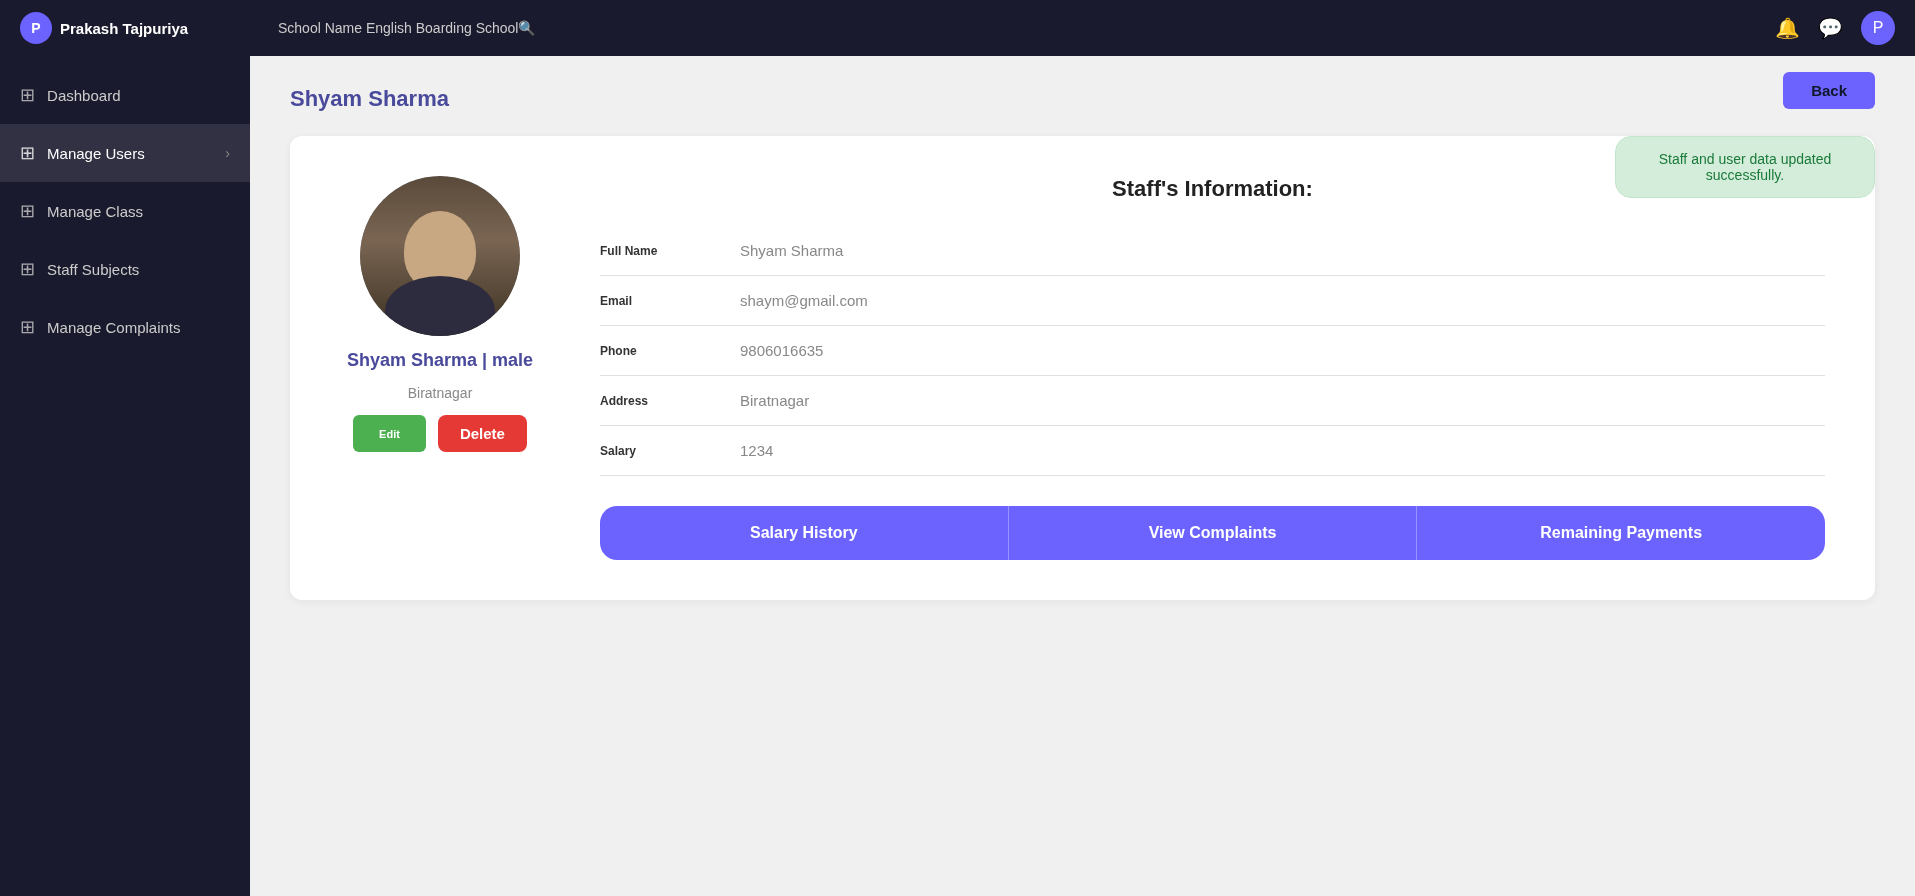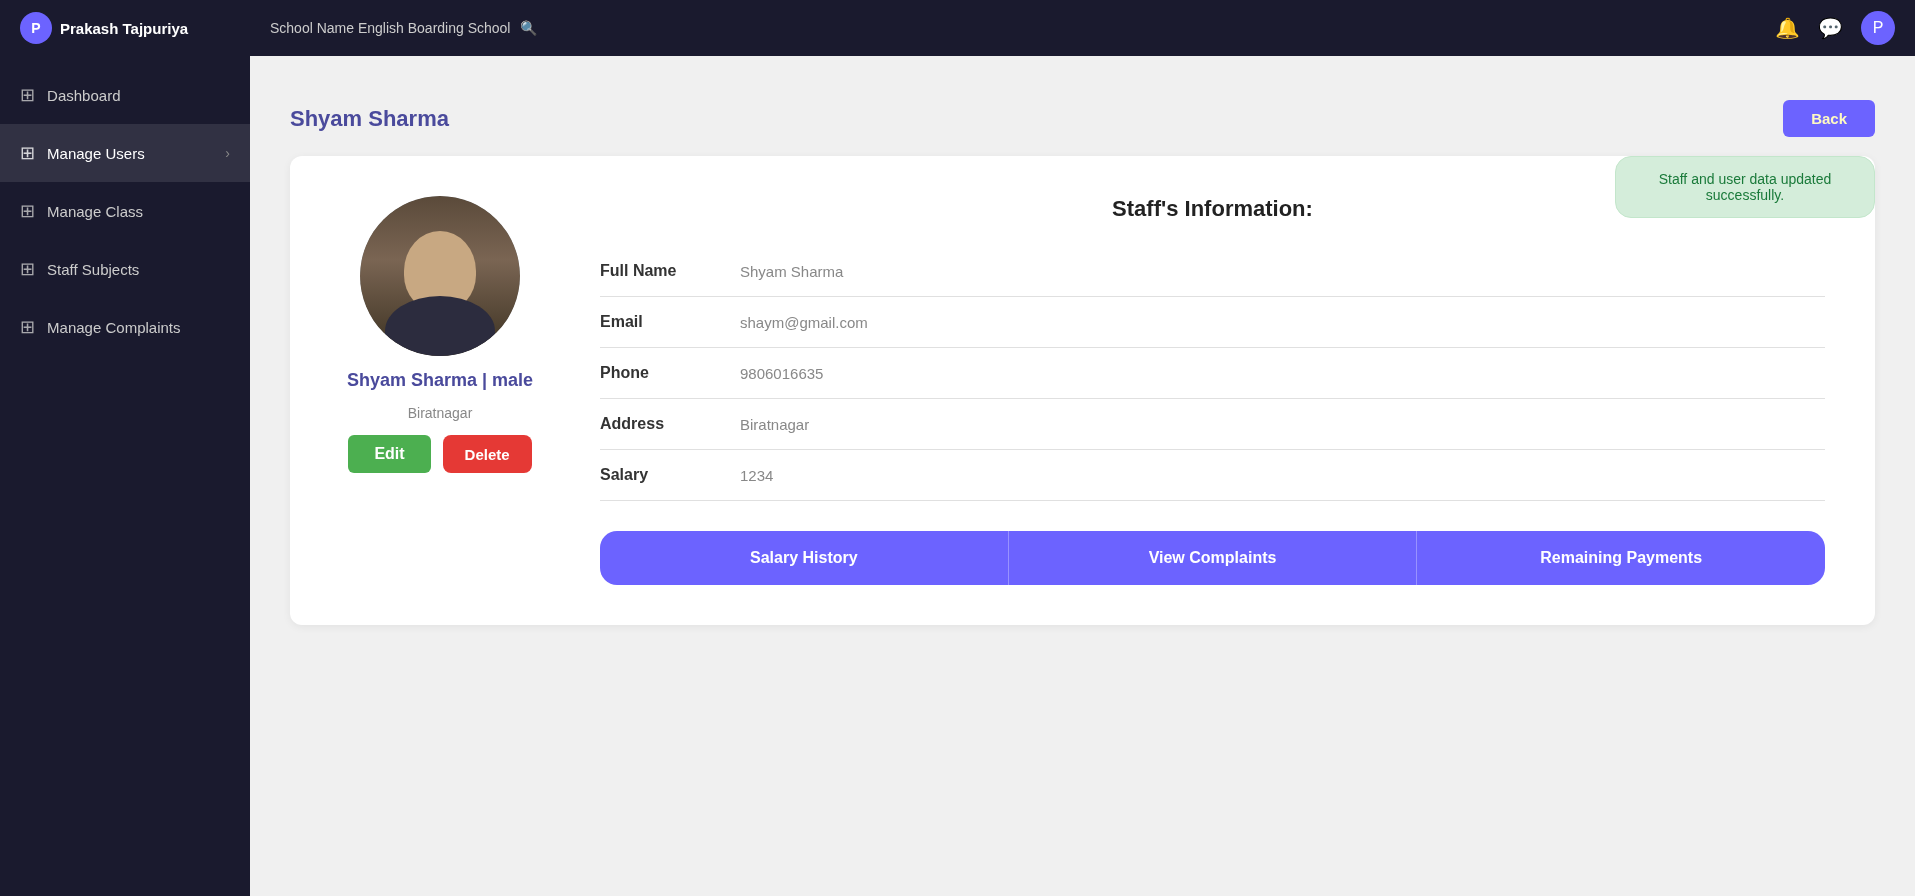--- a/index.html
+++ b/index.html
@@ -34,8 +34,8 @@
     .topnav-search {
       display: flex;
       align-items: center;
-      gap: 10px;
-      flex: 1;
+      flex: 1;
+      margin-left: 8px;
     }
     .topnav-search span {
       font-size: 14px;

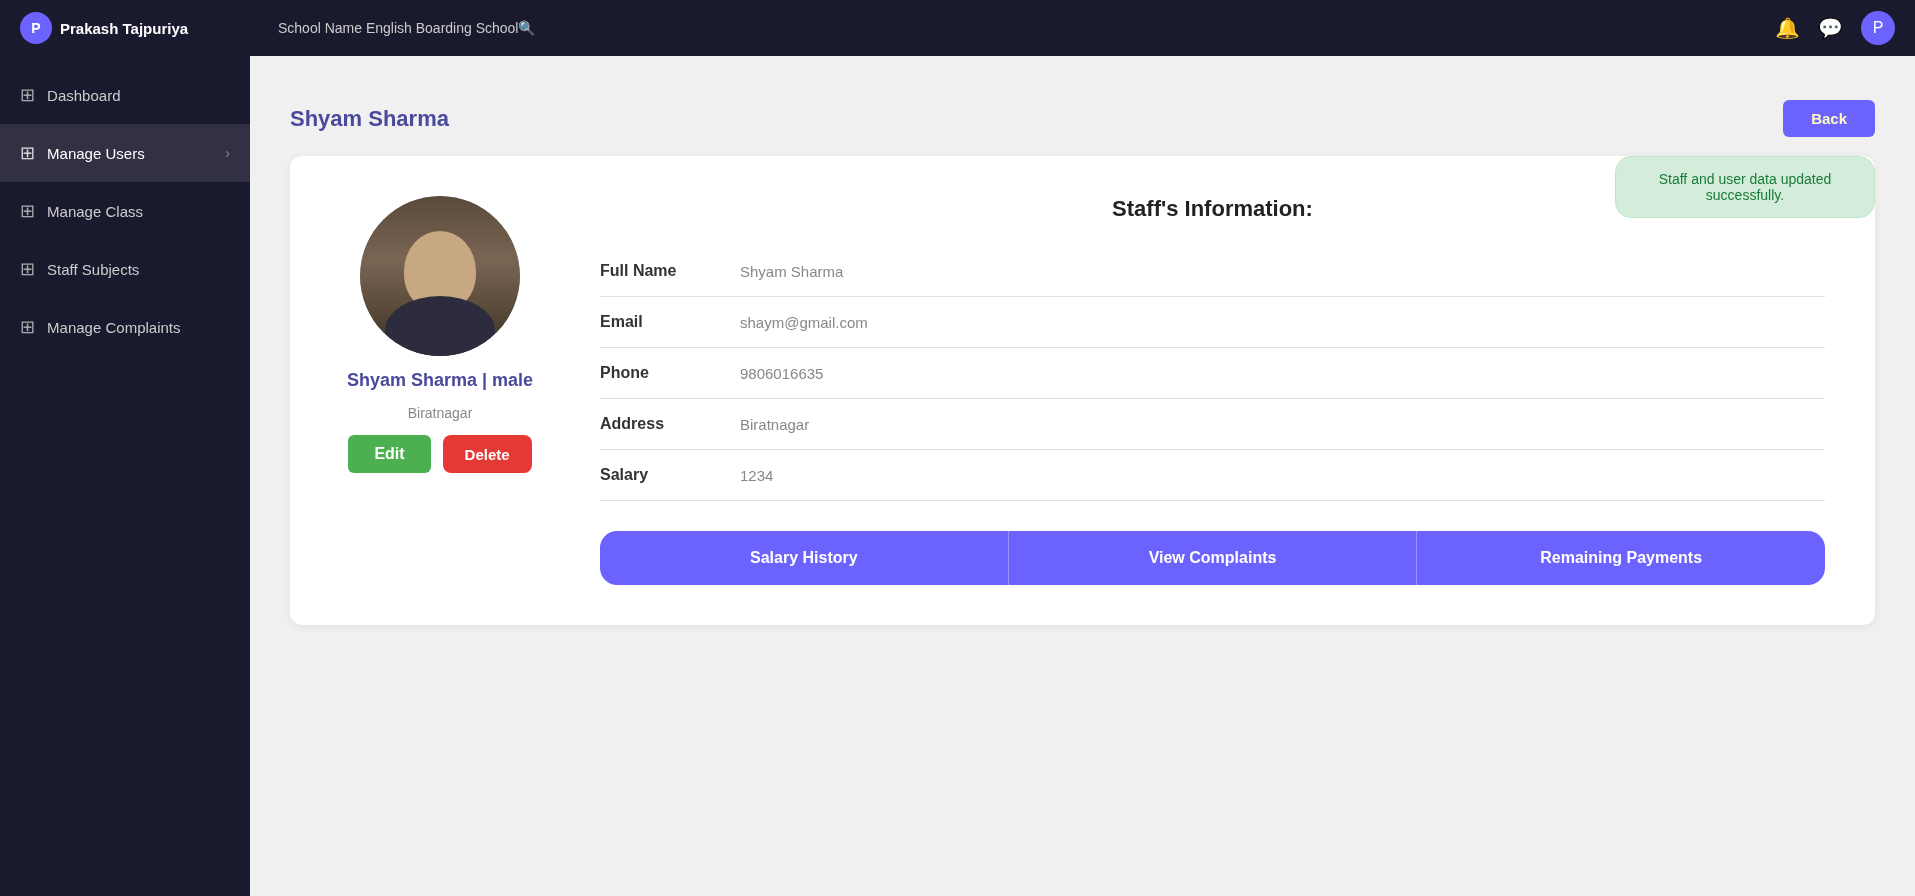--- a/index.html
+++ b/index.html
@@ -103,7 +103,6 @@
       overflow-y: auto;
       padding: 30px 40px;
       position: relative;
-      margin-top: 20px;
     }
 
     .page-title {

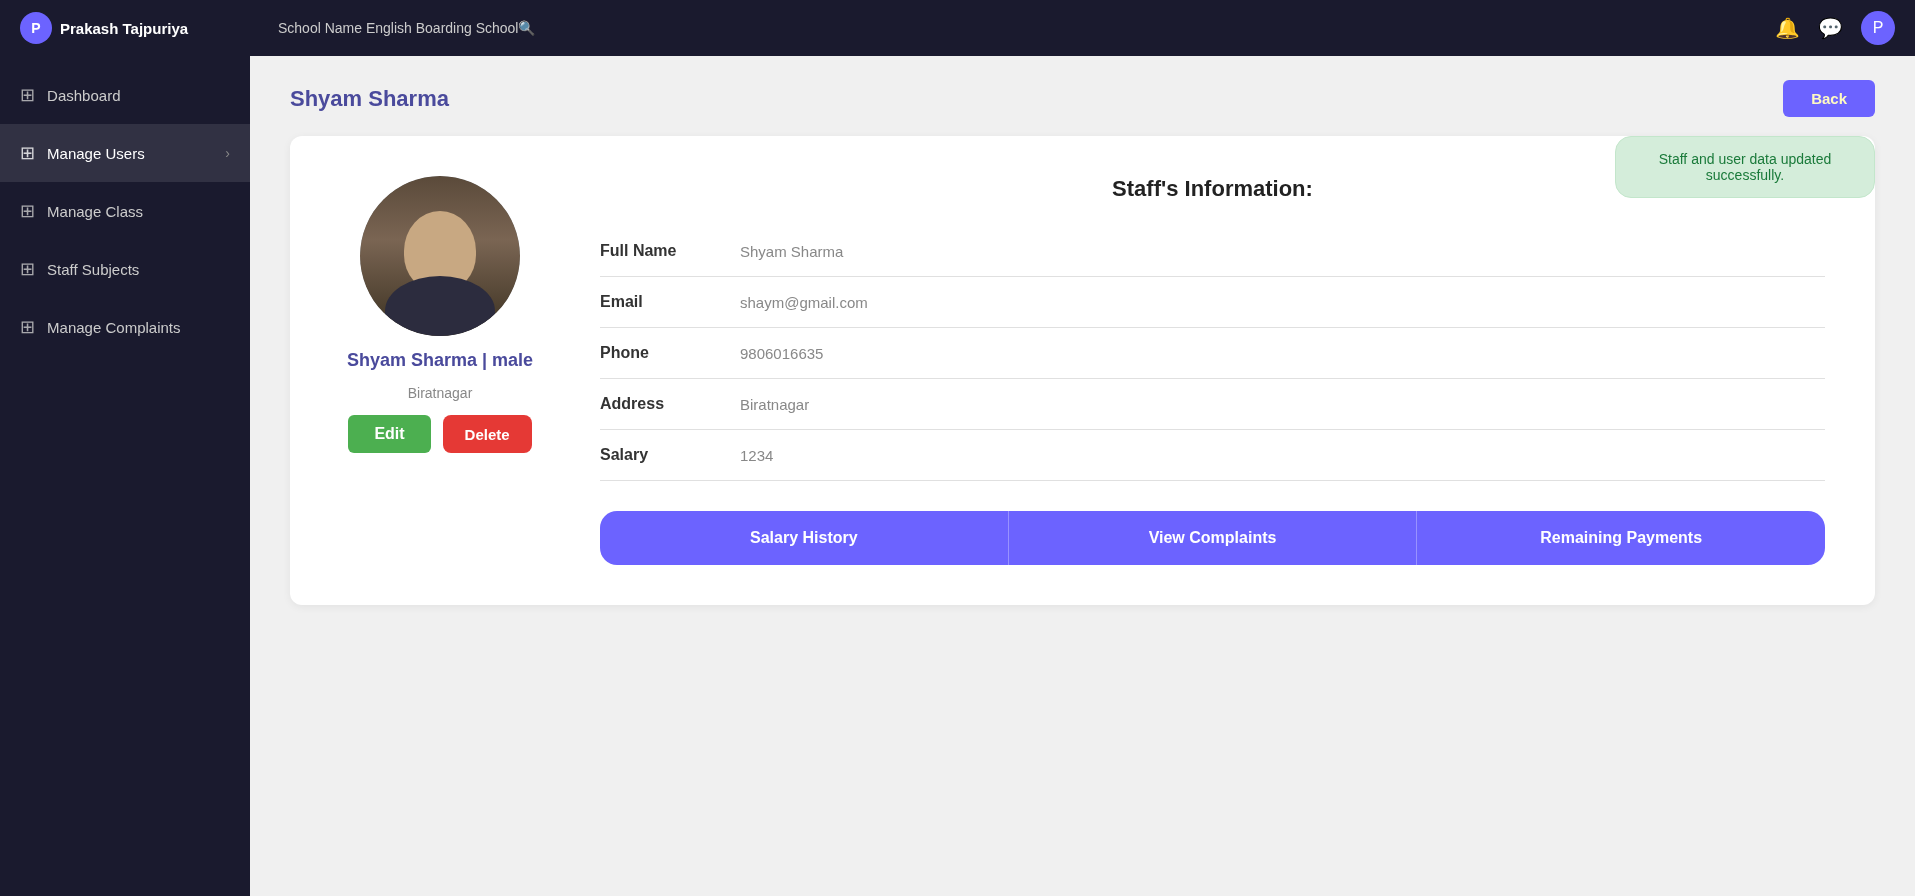--- a/index.html
+++ b/index.html
@@ -114,10 +114,10 @@
 
     .back-button {
       position: absolute;
-      top: 24px;
+      top: 16px;
       right: 40px;
       background: #6c63ff;
-      color: #fef9c3;
+      color: #0f172a;
       border: none;
       border-radius: 6px;
       padding: 10px 28px;

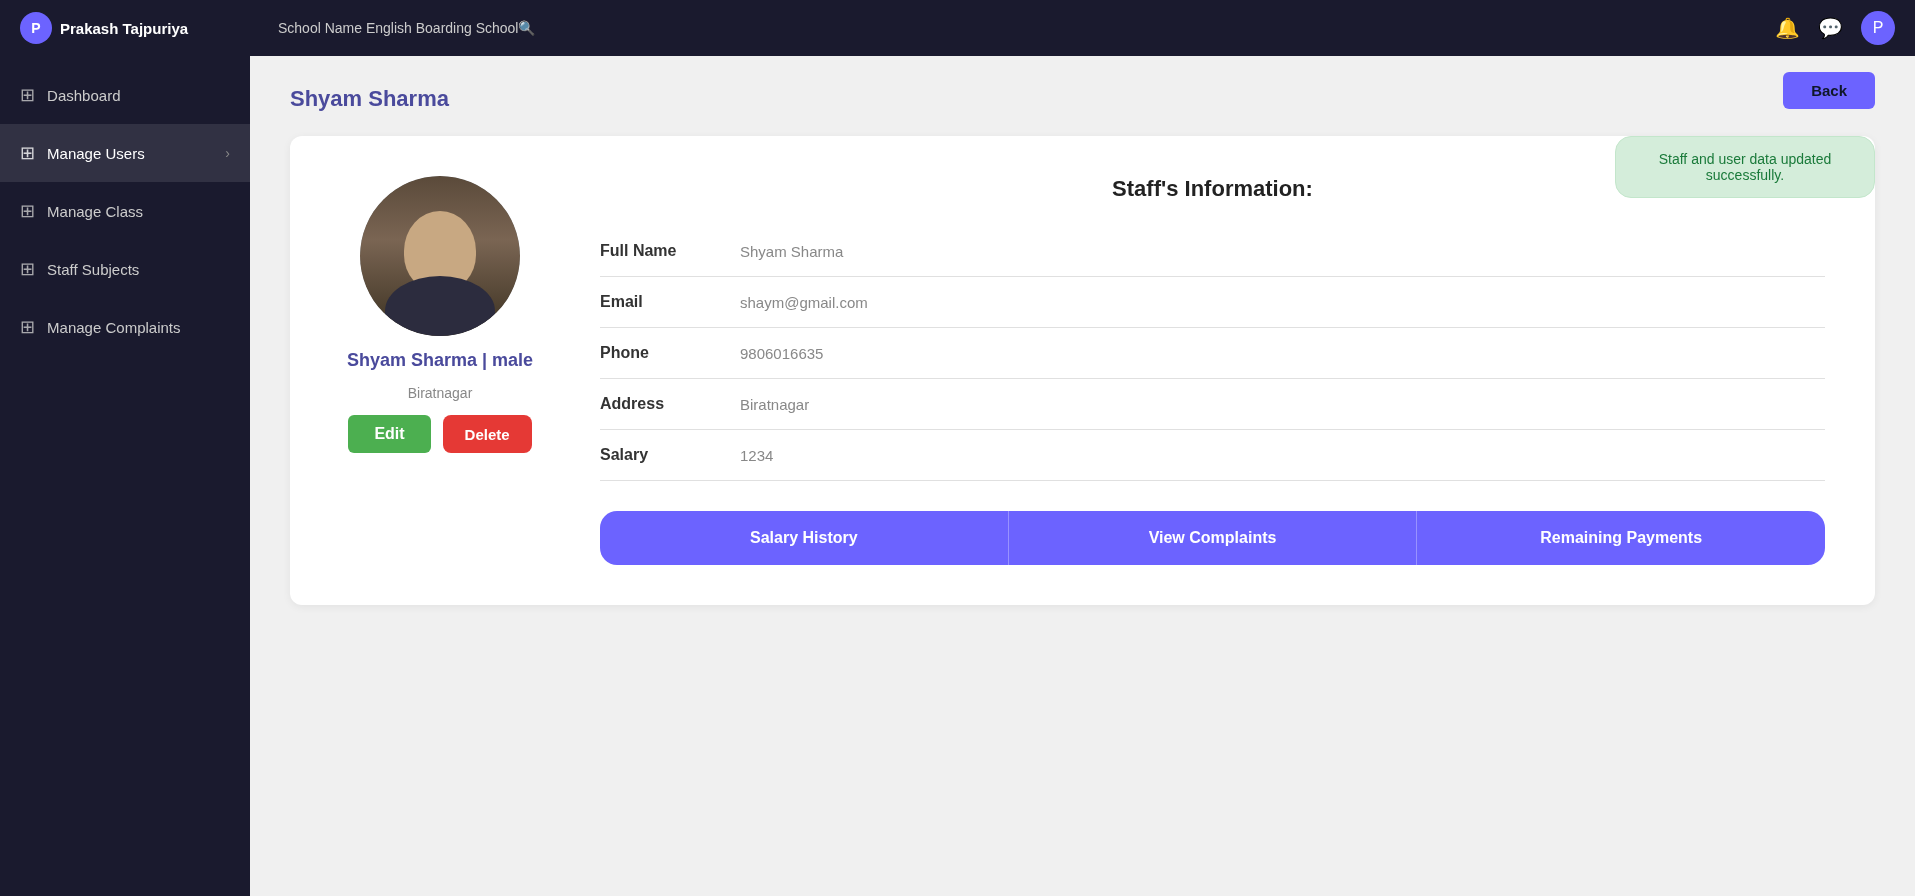--- a/index.html
+++ b/index.html
@@ -257,7 +257,7 @@
     }
     .info-row:last-of-type { border-bottom: none; }
     .info-label {
-      font-size: 16px;
+      font-size: 12px;
       font-weight: 600;
       color: #333;
       min-width: 120px;

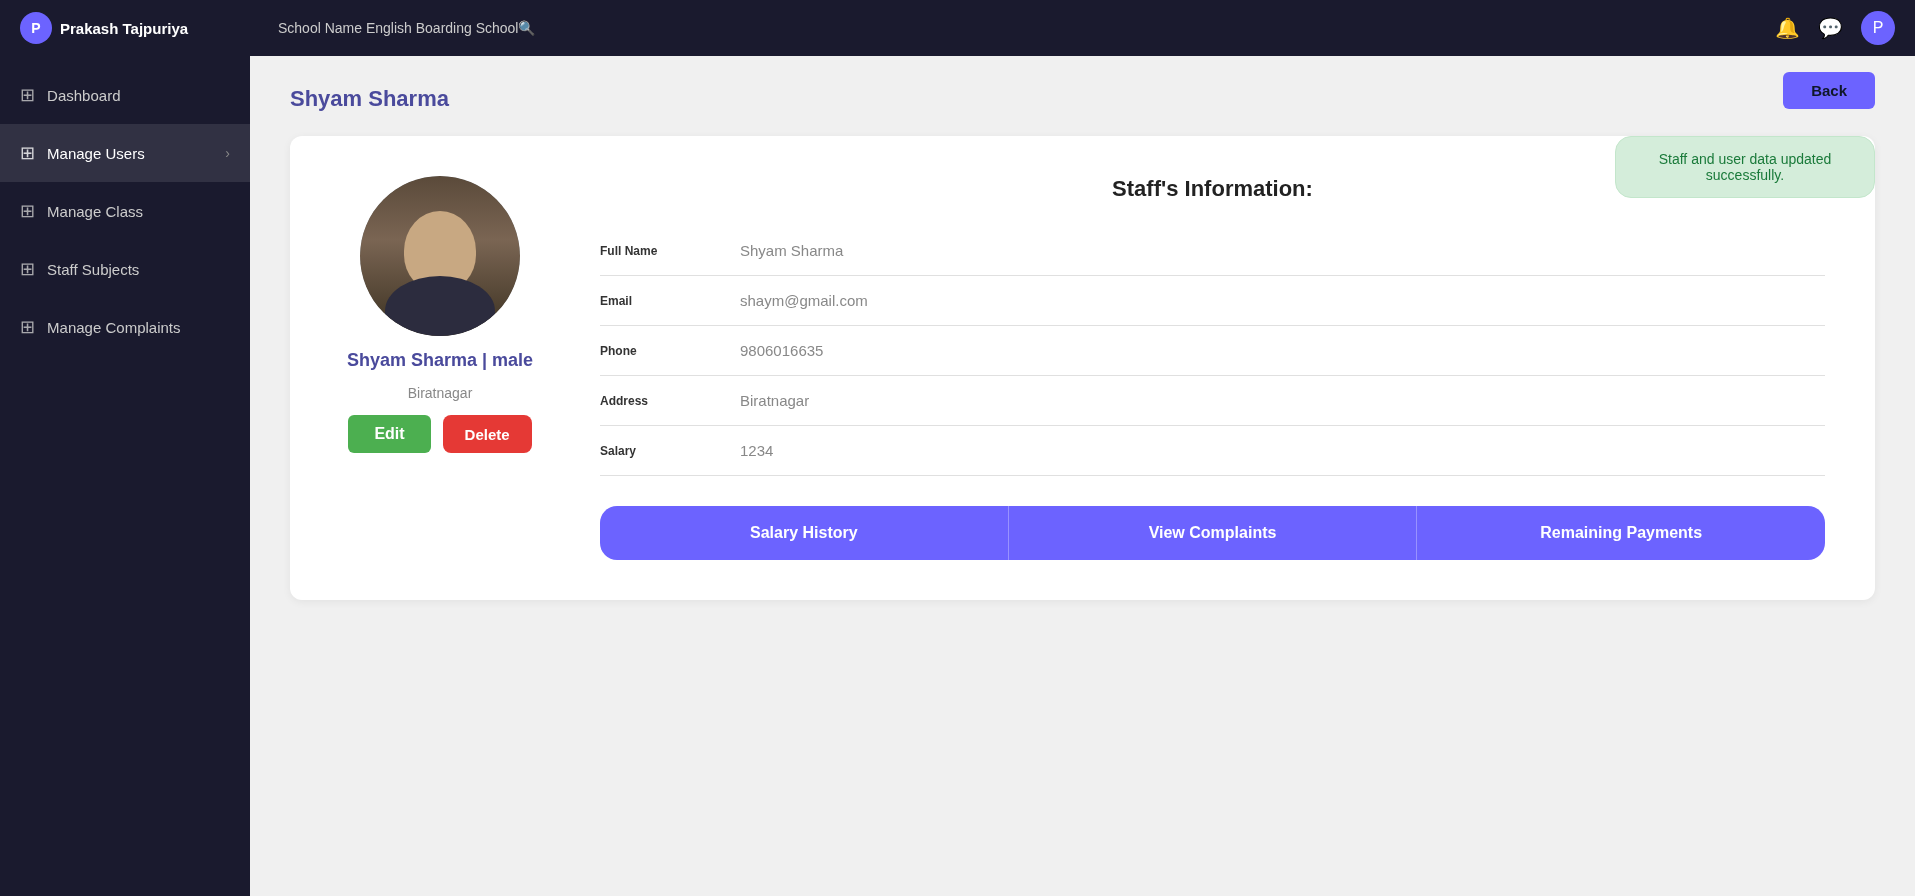--- a/index.html
+++ b/index.html
@@ -220,7 +220,7 @@
       border: none;
       border-radius: 6px;
       padding: 10px 26px;
-      font-size: 16px;
+      font-size: 11px;
       font-weight: 600;
       cursor: pointer;
     }

